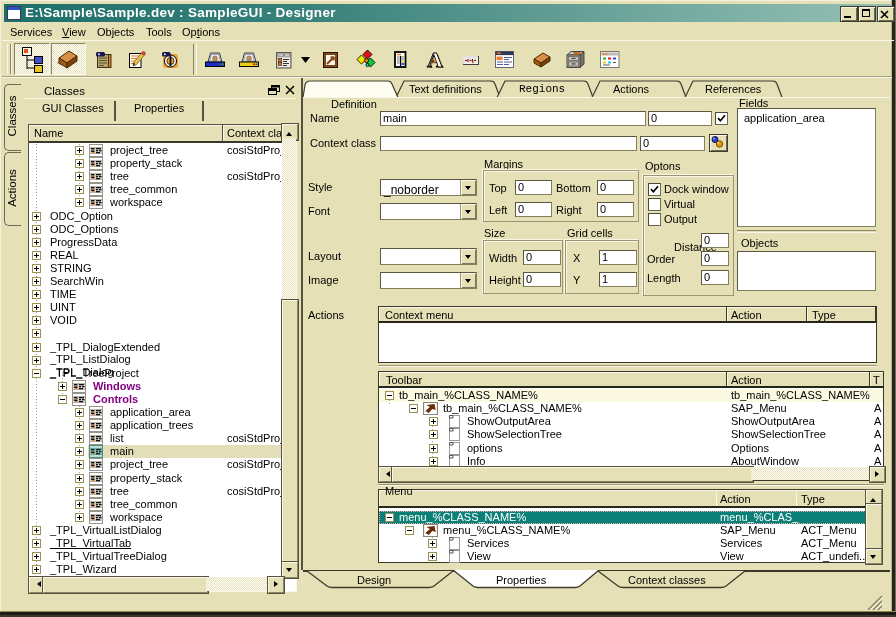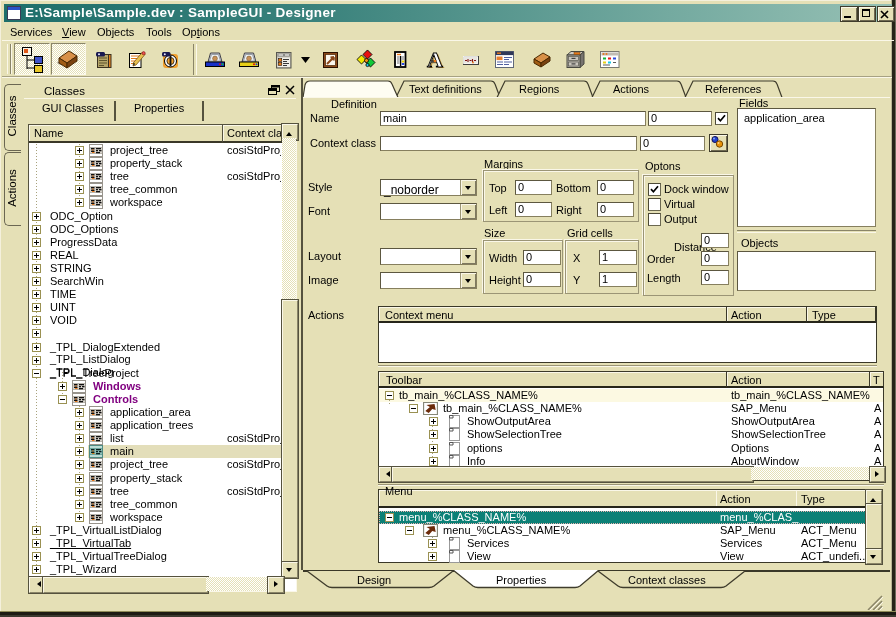--- a/index.html
+++ b/index.html
@@ -408,7 +408,7 @@
 </svg>
 <div class="t" style="left:331px;top:98px;">Definition</div>
 <div class="t" style="left:409px;top:83px;">Text definitions</div>
-<div class="t" style="left:519px;top:83px;">Regions</div>
+<div class="t" style="left:519px;top:83px;font-family:Liberation Mono, monospace;">Regions</div>
 <div class="t" style="left:613px;top:83px;">Actions</div>
 <div class="t" style="left:705px;top:83px;">References</div>
 <div class="hline" style="left:303px;top:97px;width:587px;background:#faf7e8;"></div>

